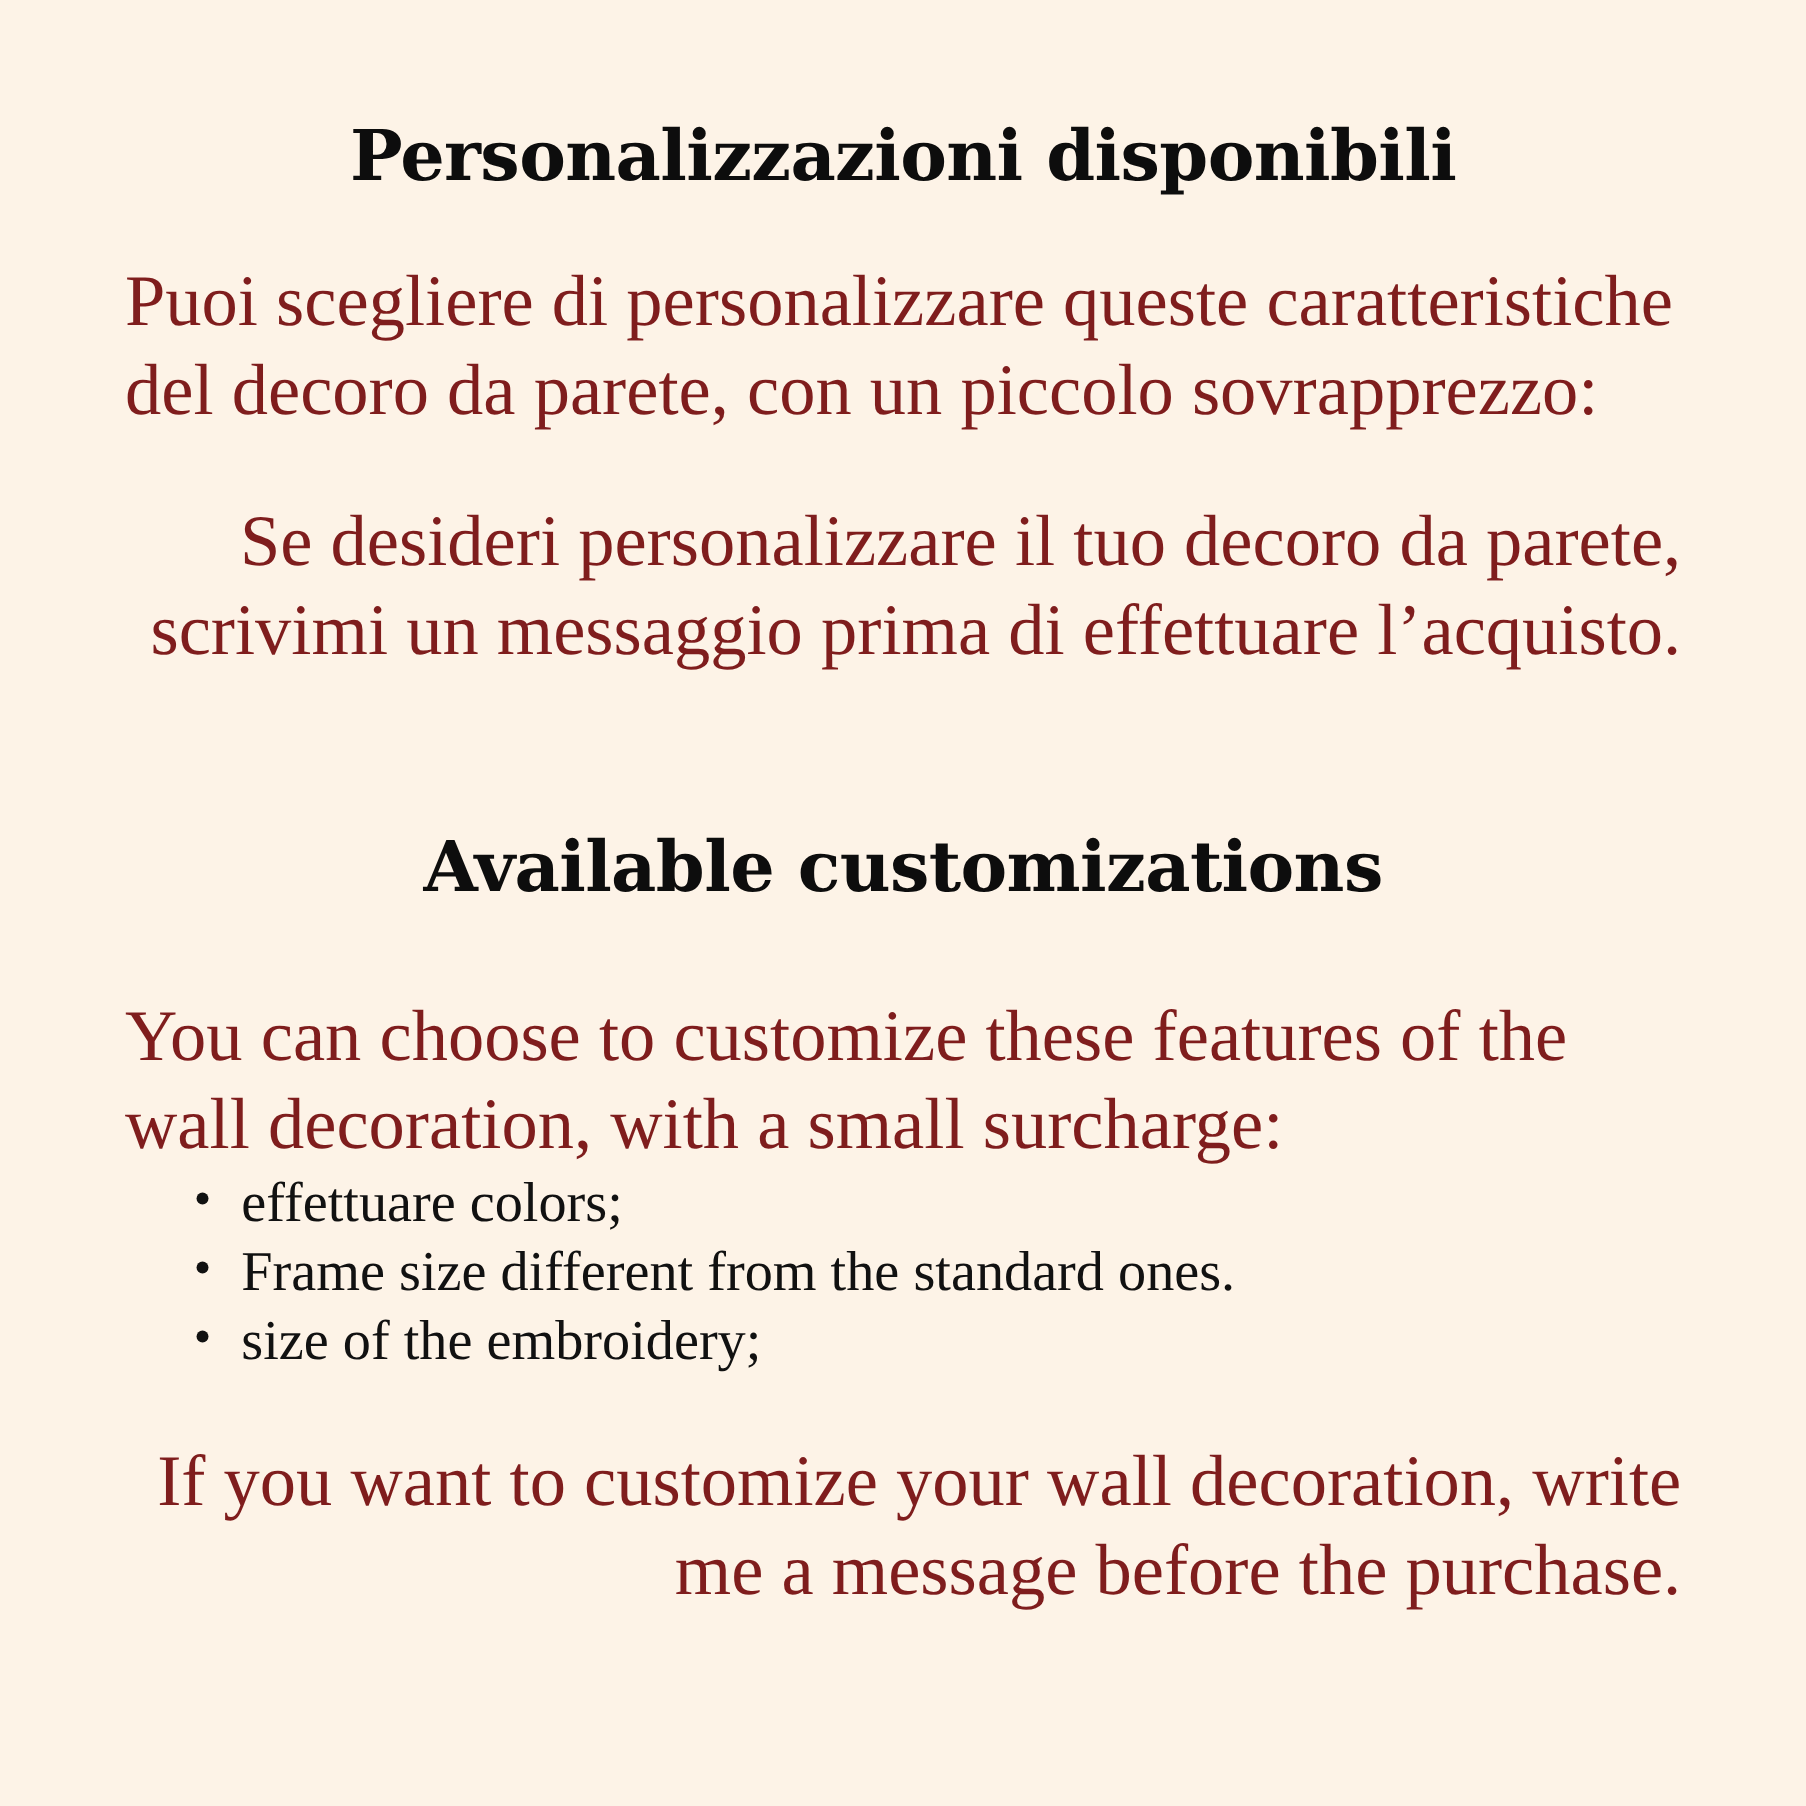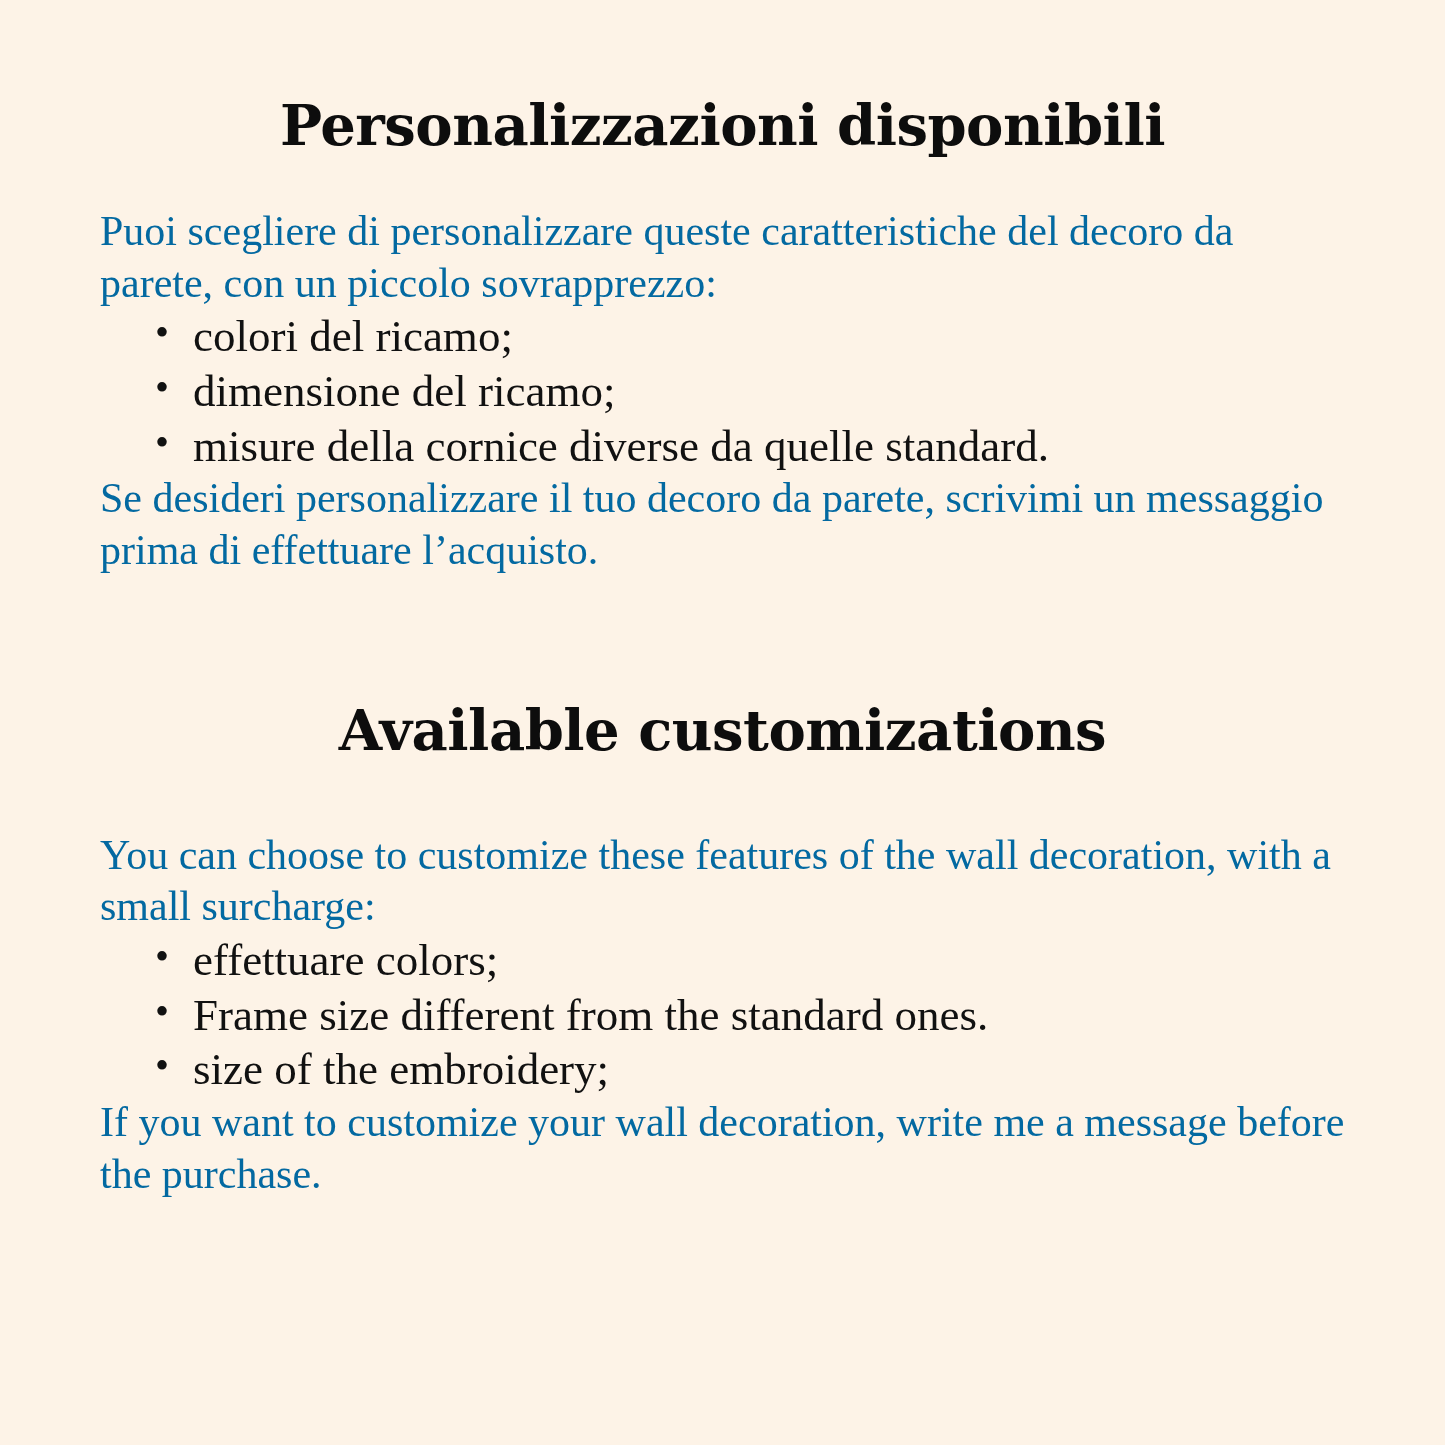--- a/index.html
+++ b/index.html
@@ -37,9 +37,9 @@
     padding-top: 88px;
   }
   .para {
-    font-size: 42px;
+    font-size: 58px;
     line-height: 1.22;
-    color: #0369a1;
+    color: #7f1d1d;
     margin: 0;
   }
   .para.block-top-it {

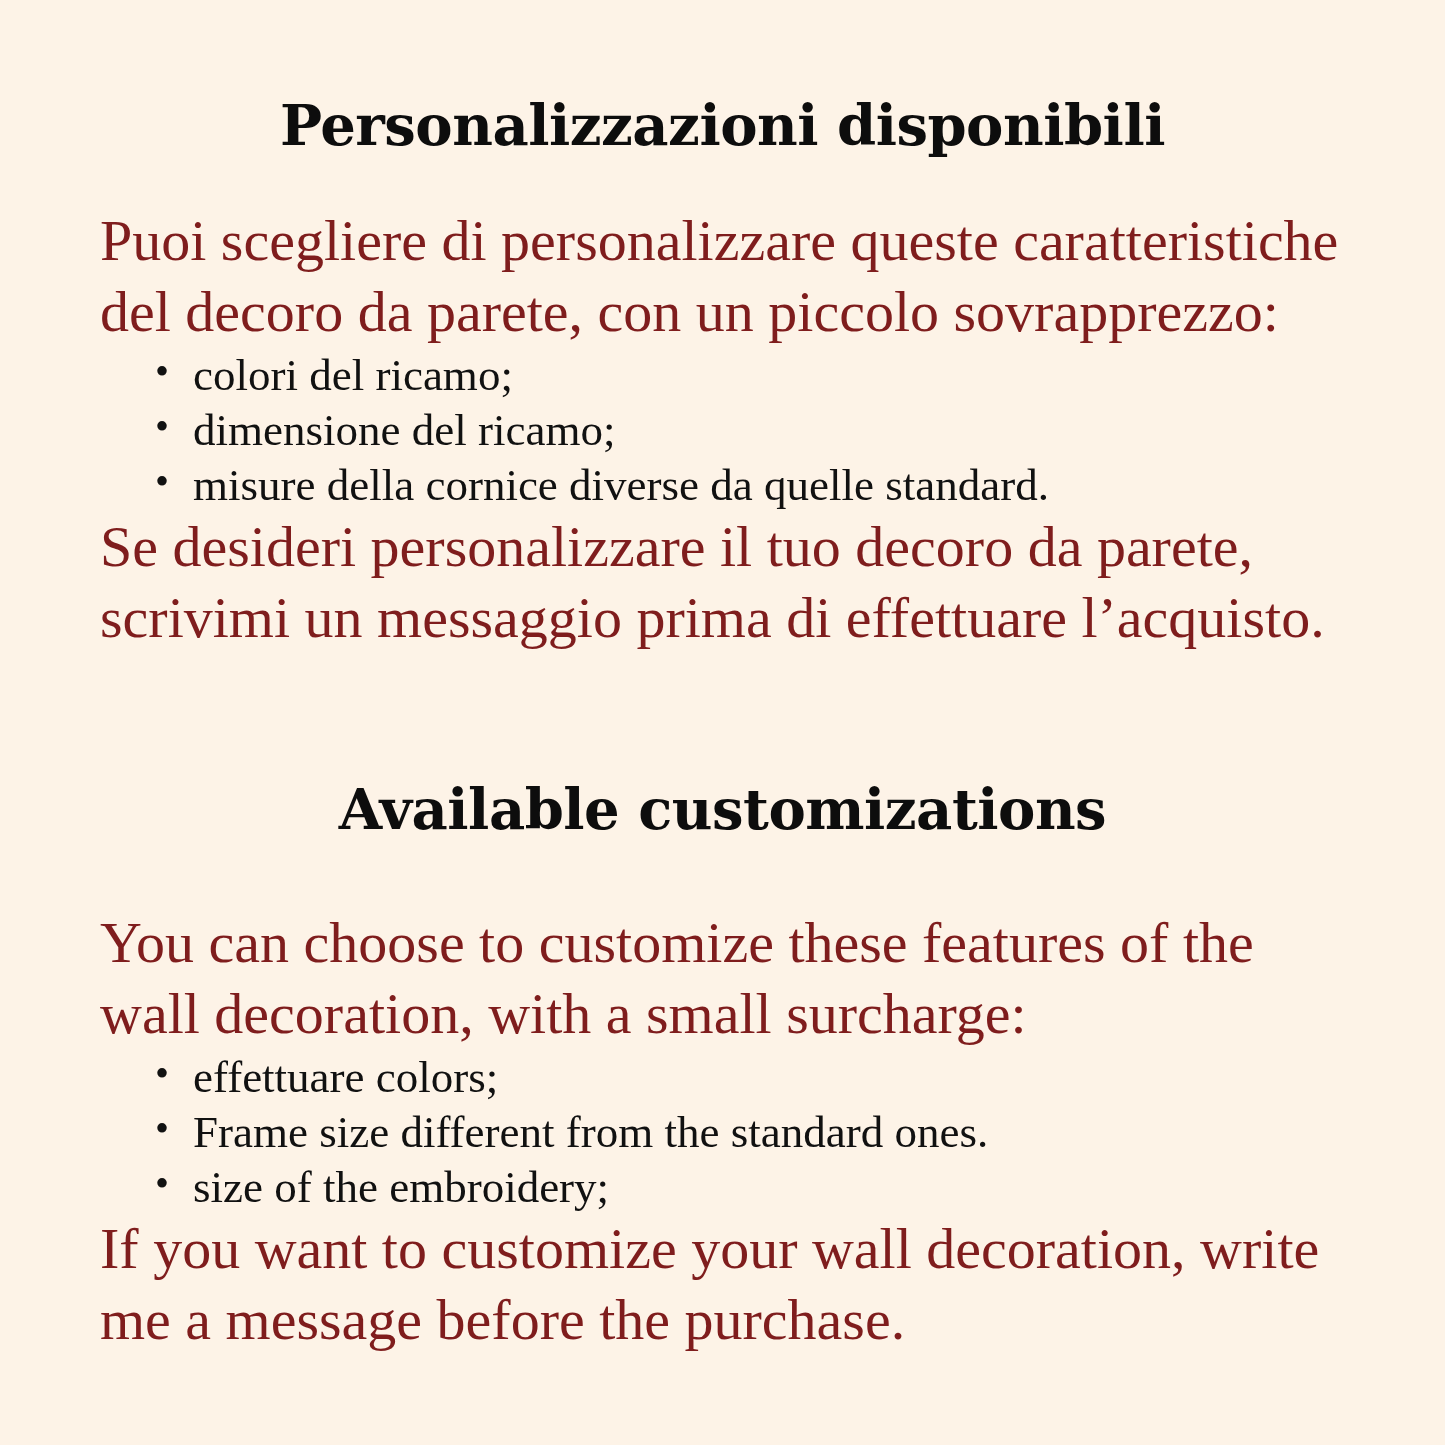--- a/index.html
+++ b/index.html
@@ -79,11 +79,6 @@
 
   <p class="para block-top-it">Puoi scegliere di personalizzare queste caratteristiche del decoro da parete, con un piccolo sovrapprezzo:</p>
 
-  <ul class="bullets">
-    <li>colori del ricamo;</li>
-    <li>dimensione del ricamo;</li>
-    <li>misure della cornice diverse da quelle standard.</li>
-  </ul>
 
   <p class="para block-gap">Se desideri personalizzare il tuo decoro da parete, scrivimi un messaggio prima di effettuare l’acquisto.</p>
 

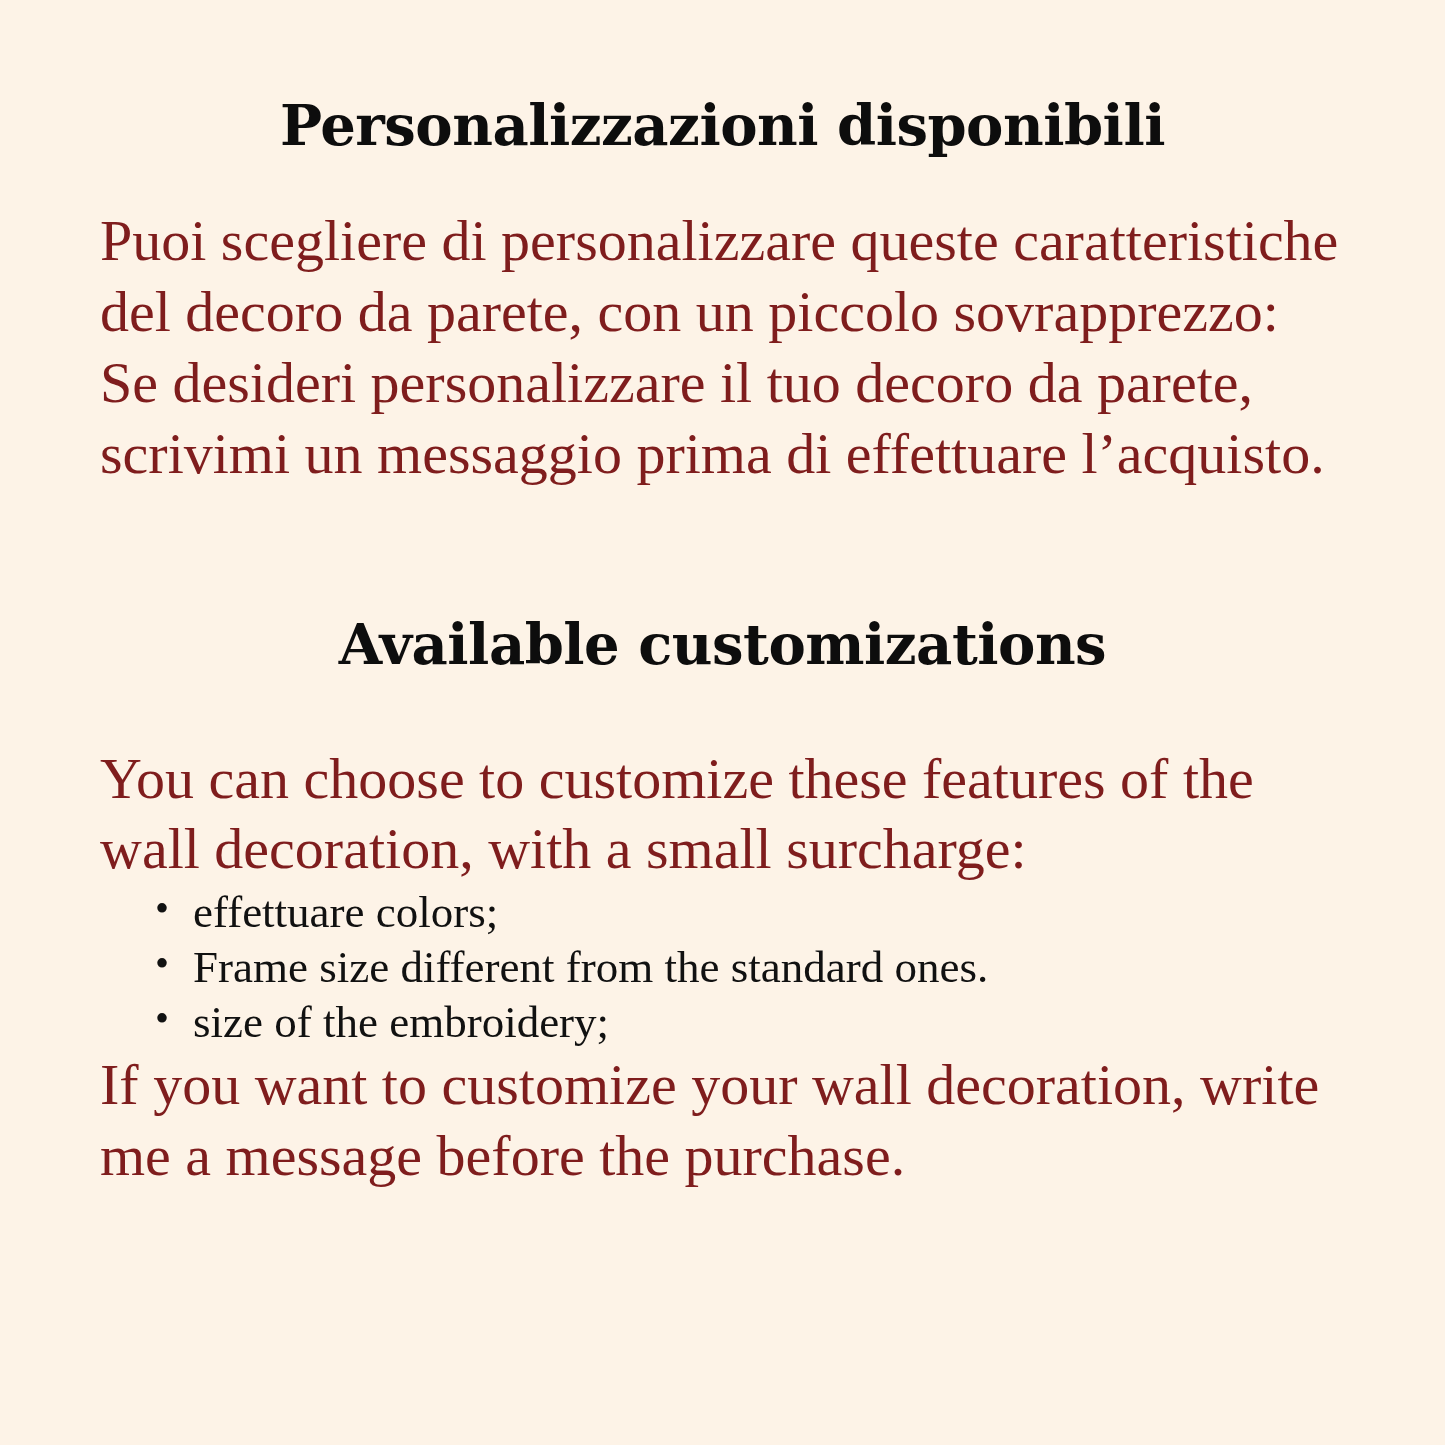--- a/index.html
+++ b/index.html
@@ -49,6 +49,8 @@
     margin-top: 70px;
   }
   .para.block-gap {
+    margin-top: 50px;
+    text-align: right;
   }
   ul.bullets {
     list-style: none;

